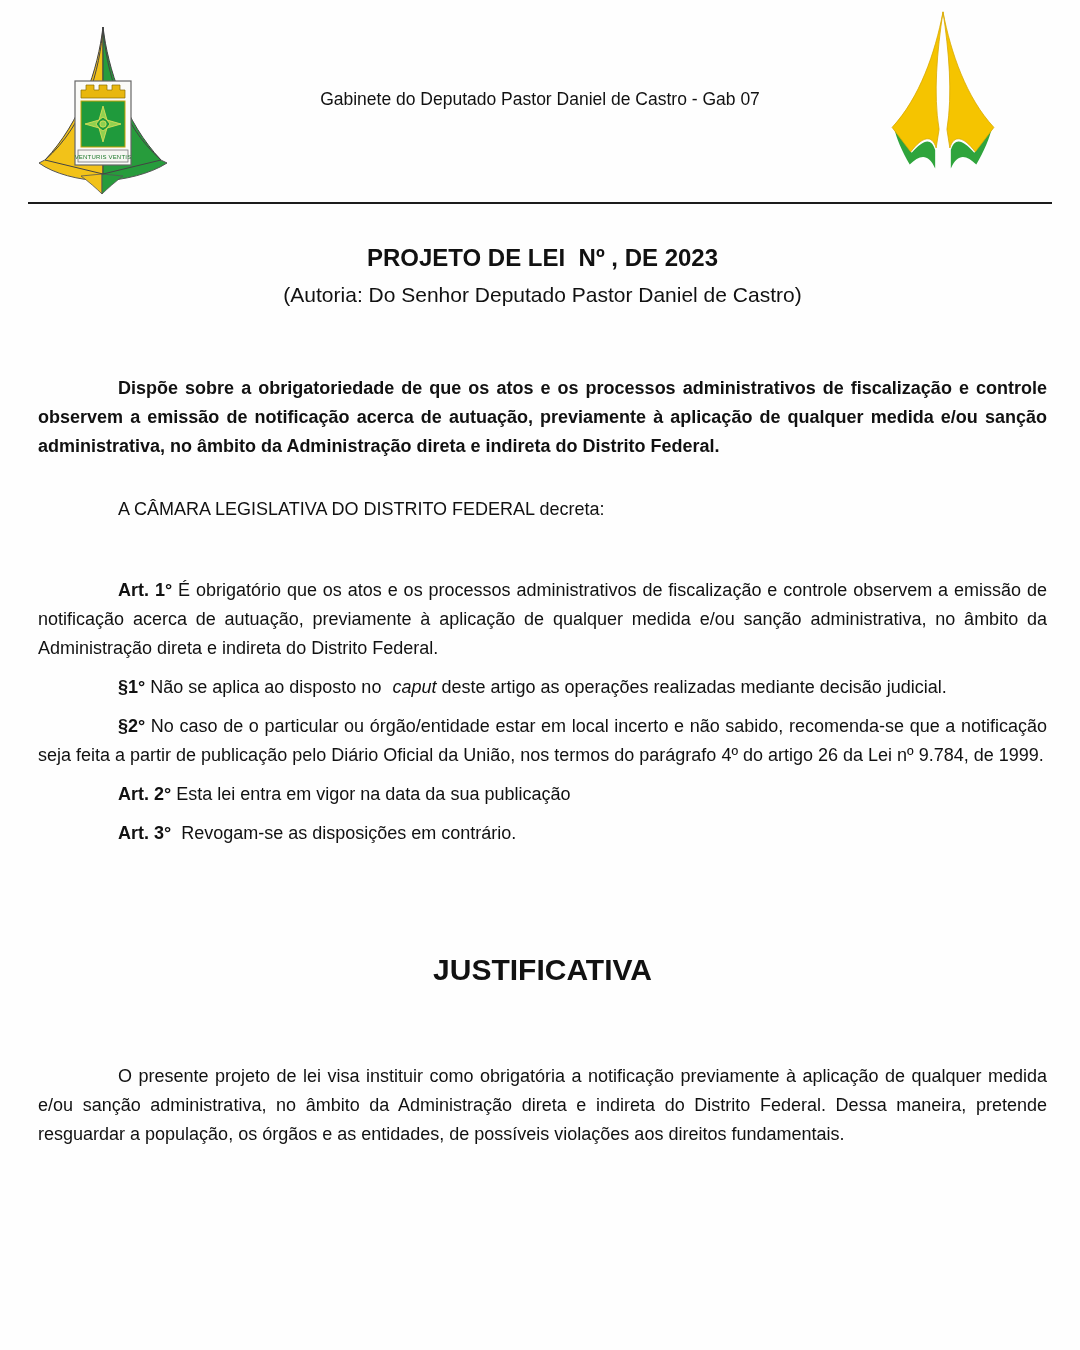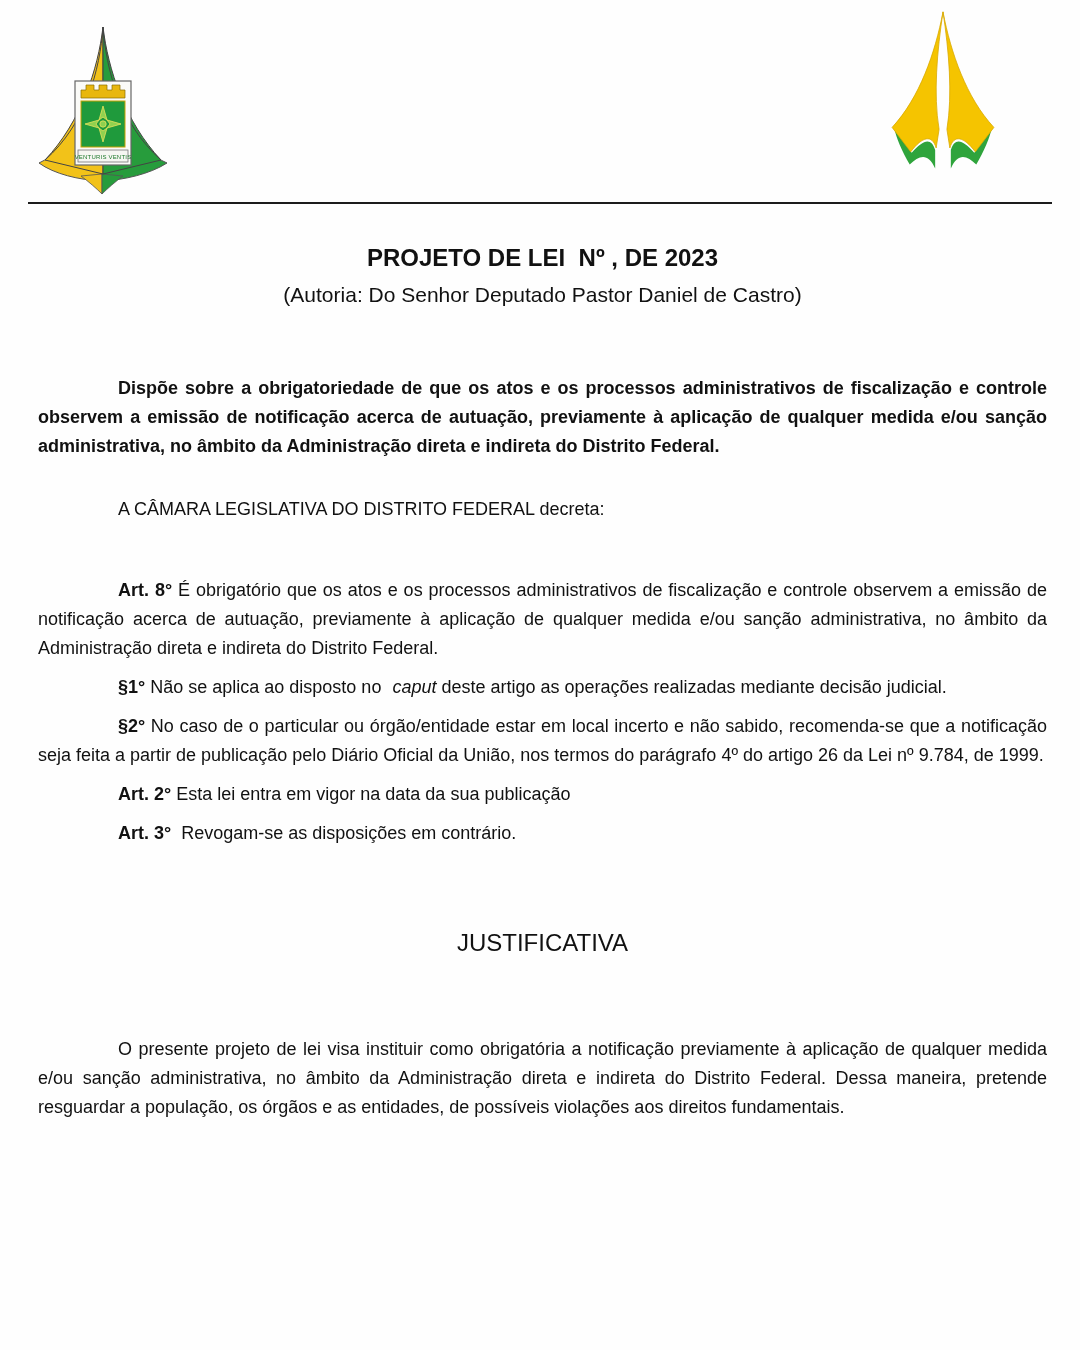--- a/index.html
+++ b/index.html
@@ -116,6 +116,7 @@
     </svg>
 
     <div class="header-text">
+      <div class="office-name">Gabinete do Deputado Pastor Daniel de Castro - Gab 07</div>
     </div>
   </div>
 

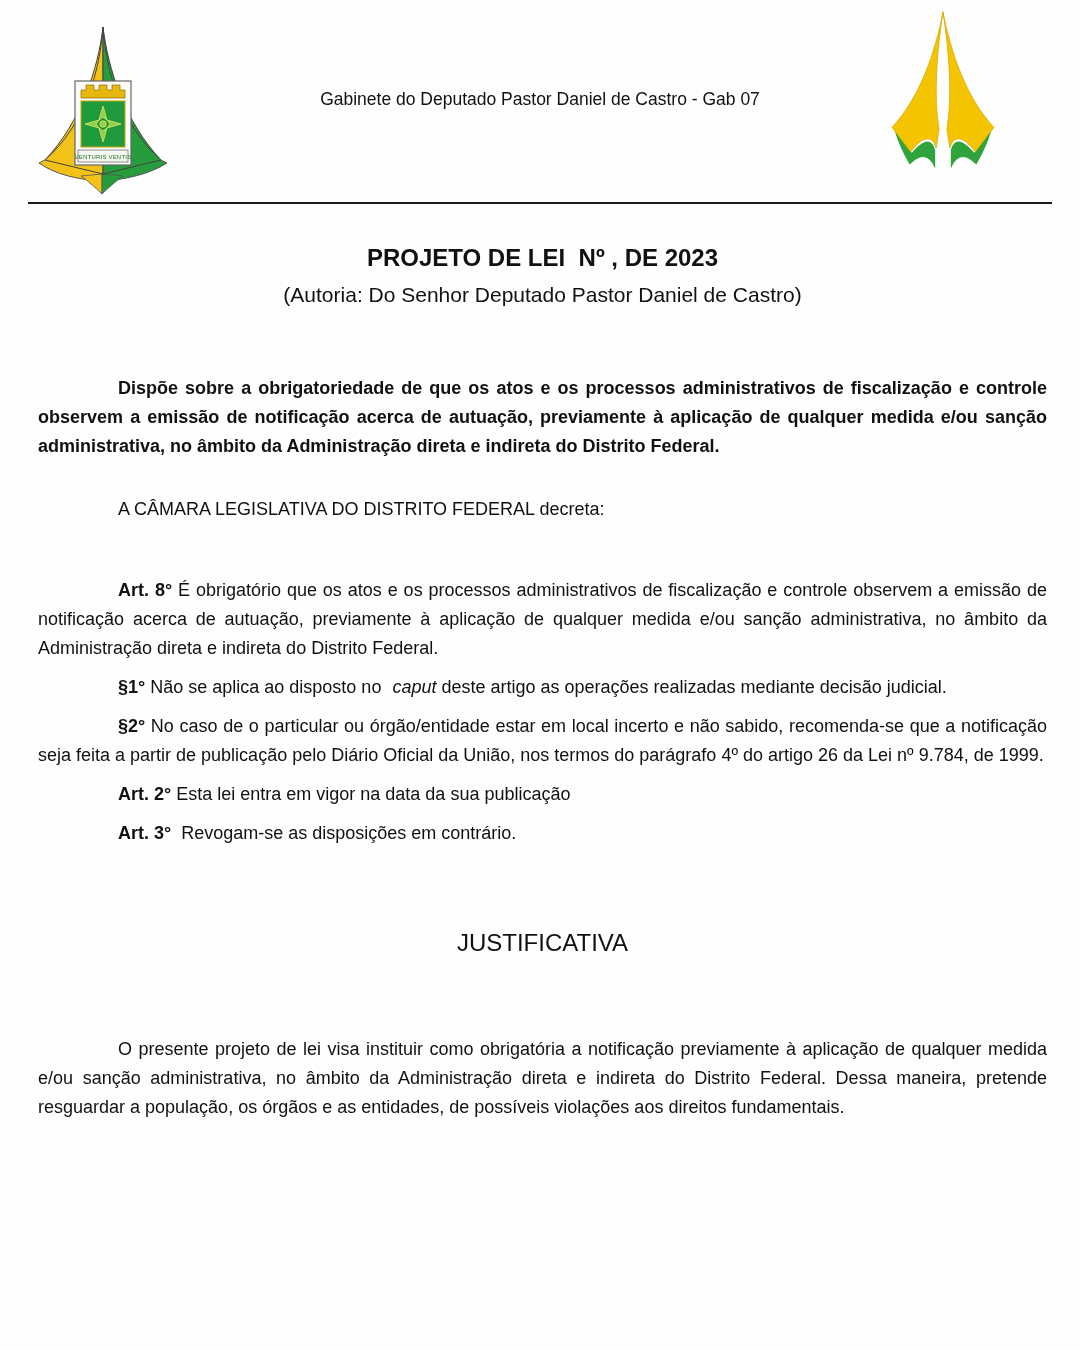--- a/index.html
+++ b/index.html
@@ -131,7 +131,7 @@
 
     <p class="body-par enacting">A CÂMARA LEGISLATIVA DO DISTRITO FEDERAL decreta:</p>
 
-    <p class="body-par art1"><span class="bold-label">Art. 8°</span><span> É obrigatório que os atos e os processos administrativos de fiscalização e controle observem a emissão de notificação acerca de autuação, previamente à aplicação de qualquer medida e/ou sanção administrativa, no âmbito da Administração direta e indireta do Distrito Federal.</span></p>
+    <p class="body-par art1"><span class="bold-label">Art. 1°</span><span> É obrigatório que os atos e os processos administrativos de fiscalização e controle observem a emissão de notificação acerca de autuação, previamente à aplicação de qualquer medida e/ou sanção administrativa, no âmbito da Administração direta e indireta do Distrito Federal.</span></p>
 
     <p class="body-par"><span class="bold-label">§1°</span><span> Não se aplica ao disposto no </span><em class="caput">caput</em><span> deste artigo as operações realizadas mediante decisão judicial.</span></p>
 

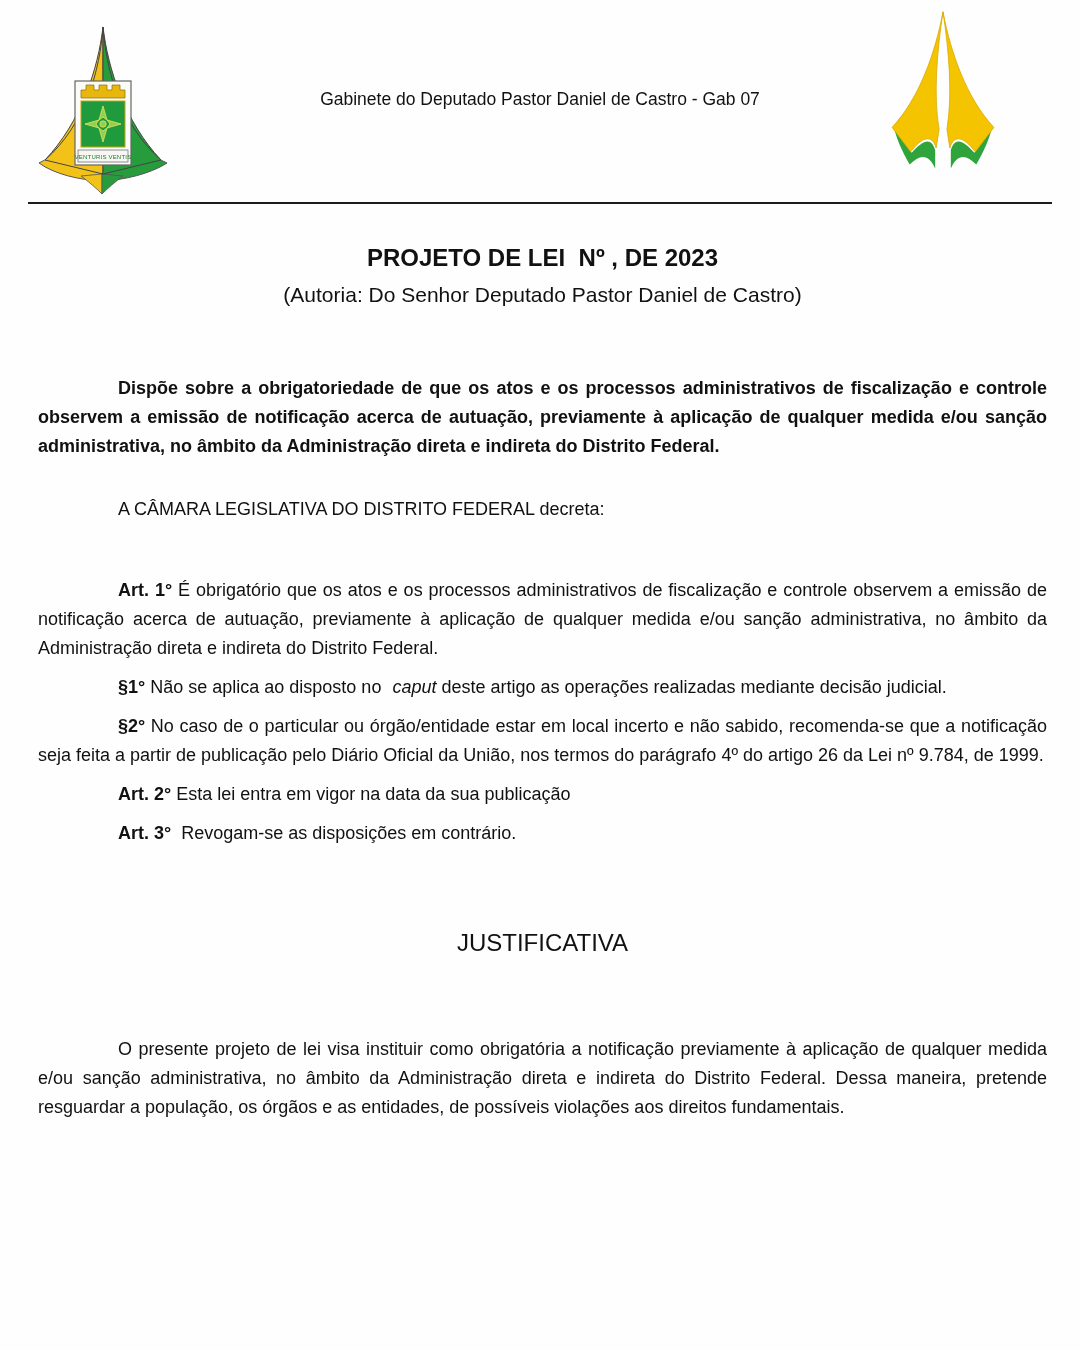--- a/index.html
+++ b/index.html
@@ -53,8 +53,8 @@
   em.caput { font-style: italic; margin-left: 6px; }
 
   .justif-heading {
-    text-align: center; font-size: 24px; font-weight: normal;
-    margin-top: 80px; line-height: 29px;
+    text-align: center; font-size: 30px; font-weight: bold;
+    margin-top: 107px; line-height: 29px;
   }
   .justif-par { margin-top: 78px !important; }
 

